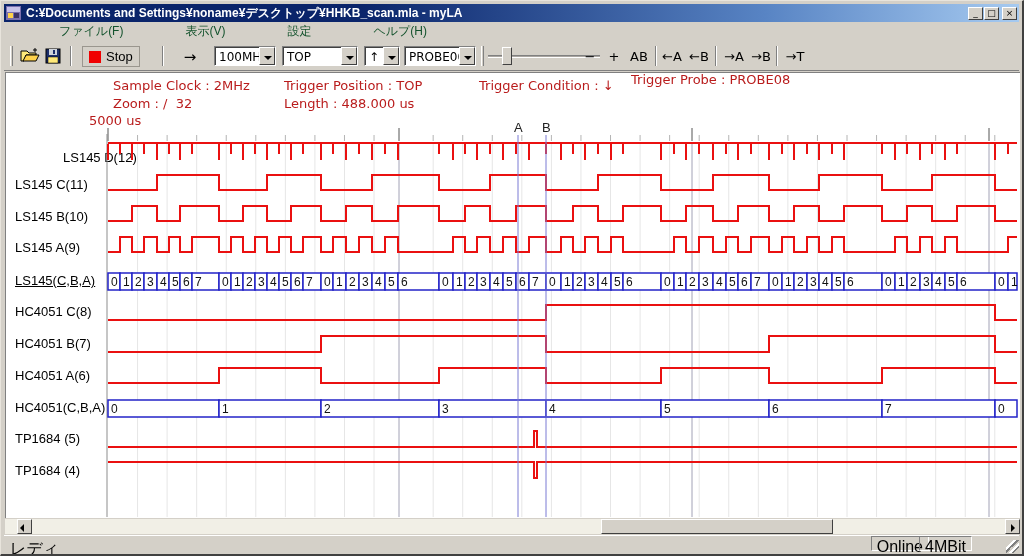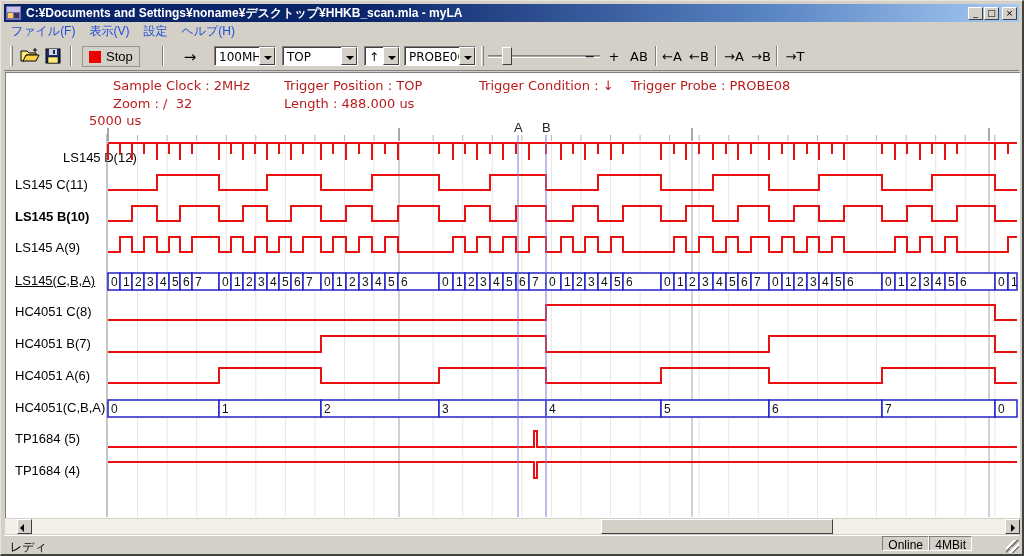--- a/index.html
+++ b/index.html
@@ -22,7 +22,7 @@
   #btn-close{margin-left:3px;}
   
   #menubar{position:absolute;left:3px;top:21px;right:3px;height:19px;display:flex;align-items:center;font-size:12px;}
-  .menu-item{padding:2px 7px;color:#1d4ed8;}
+  .menu-item{padding:2px 7px;color:#14532d;margin-left:48px;}
   
   #toolbar{position:absolute;left:3px;top:40px;right:3px;height:30px;border-bottom:1px solid #808080;}
   .titem{position:absolute;top:4px;}

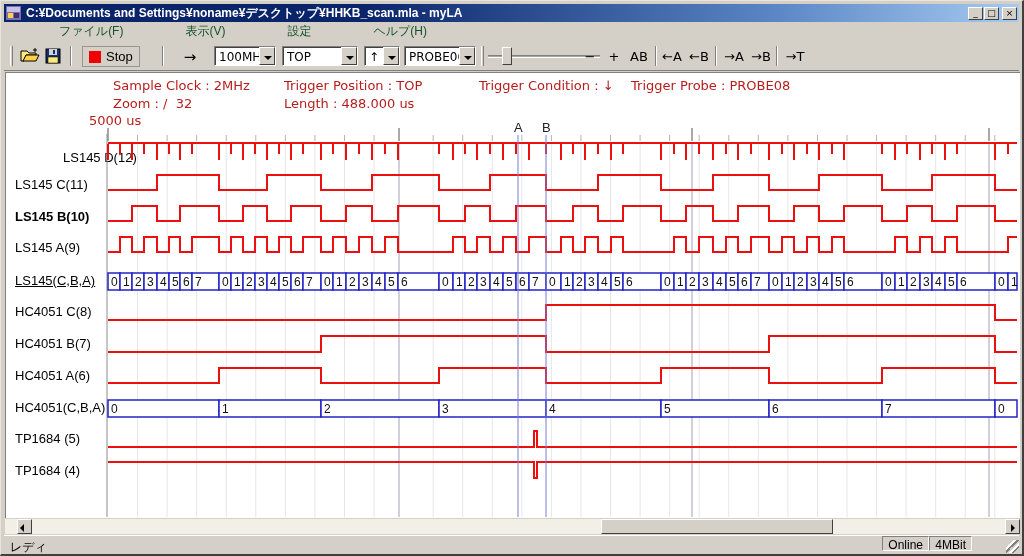--- a/index.html
+++ b/index.html
@@ -166,7 +166,7 @@
   <div class="info" style="left:283px;top:77px">Trigger Position : TOP</div>
   <div class="info" style="left:283px;top:95px">Length : 488.000 us</div>
   <div class="info" style="left:478px;top:77px">Trigger Condition : ↓</div>
-  <div class="info" style="left:630px;top:77px">Trigger Probe : PROBE08</div>
+  <div class="info" style="left:630px;top:71px">Trigger Probe : PROBE08</div>
   <div class="info" style="left:88px;top:112px">5000 us</div>
 
   <div id="labels">

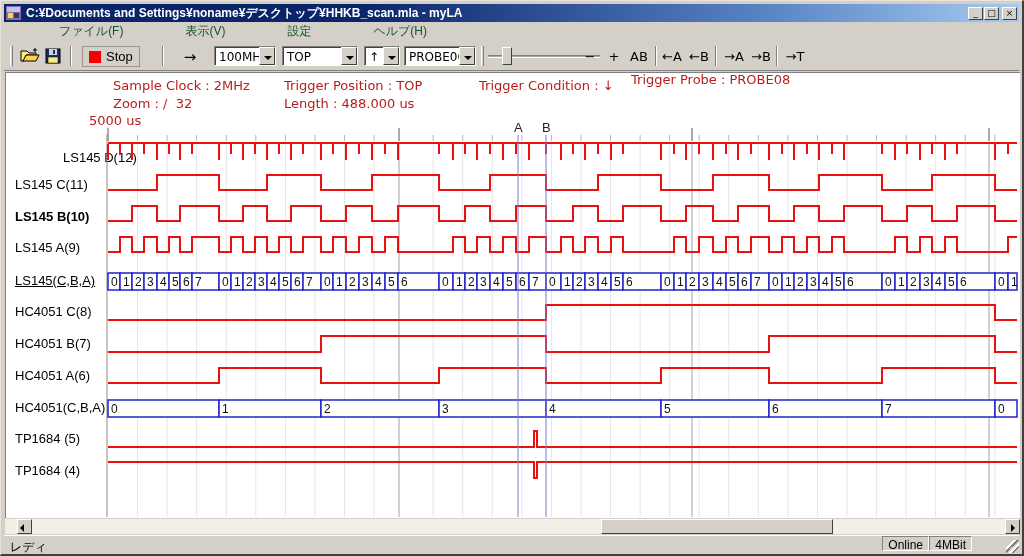--- a/index.html
+++ b/index.html
@@ -172,7 +172,7 @@
   <div id="labels">
       <div class="chlabel" style="top: 149px; margin-left: 48px;">LS145 D(12)</div>
       <div class="chlabel" style="top: 176px;">LS145 C(11)</div>
-      <div class="chlabel" style="top: 208px; font-weight: bold;">LS145 B(10)</div>
+      <div class="chlabel" style="top: 208px;">LS145 B(10)</div>
       <div class="chlabel" style="top: 239px;">LS145 A(9)</div>
       <div class="chlabel" style="top: 272px; text-decoration: underline;">LS145(C,B,A)</div>
       <div class="chlabel" style="top: 303px;">HC4051 C(8)</div>

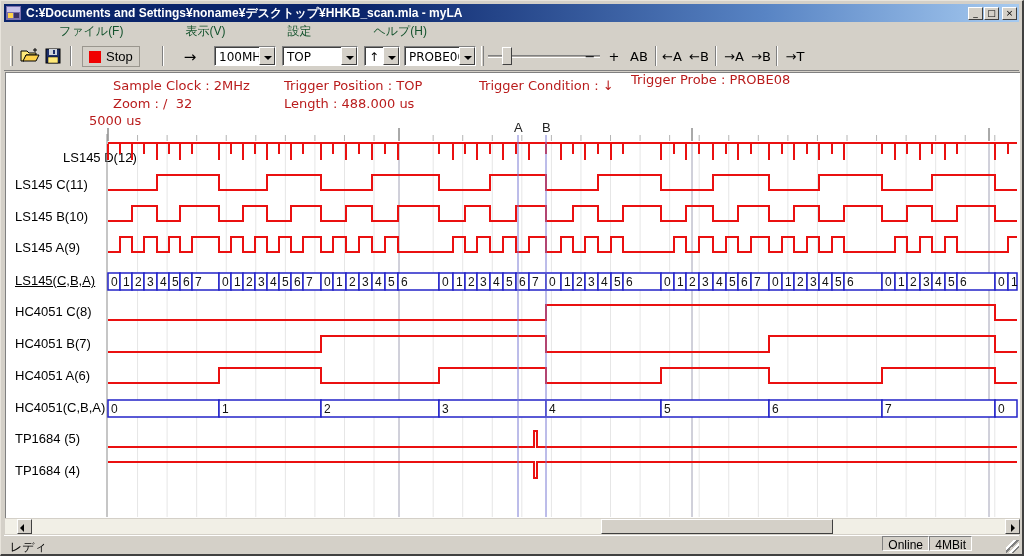--- a/index.html
+++ b/index.html
@@ -69,7 +69,7 @@
   #sb-thumb{position:absolute;left:596px;top:0;width:232px;height:15px;background:#d4d0c8;
     border-top:1px solid #fff;border-left:1px solid #fff;border-right:1px solid #404040;border-bottom:1px solid #404040;}
   
-  #statusbar{position:absolute;left:3px;top:534px;right:3px;height:19px;border-top:1px solid #fff;font-size:12px;}
+  #statusbar{position:absolute;left:3px;top:534px;right:3px;height:19px;border-top:1px solid #fff;font-size:16px;}
   #status-msg{position:absolute;left:6px;top:3px;color:#000;}
   .spanel{position:absolute;top:0;height:15px;padding:1px 5px 0 5px;
     border-top:1px solid #808080;border-left:1px solid #808080;border-bottom:1px solid #fff;border-right:1px solid #fff;margin-left:39px;}

